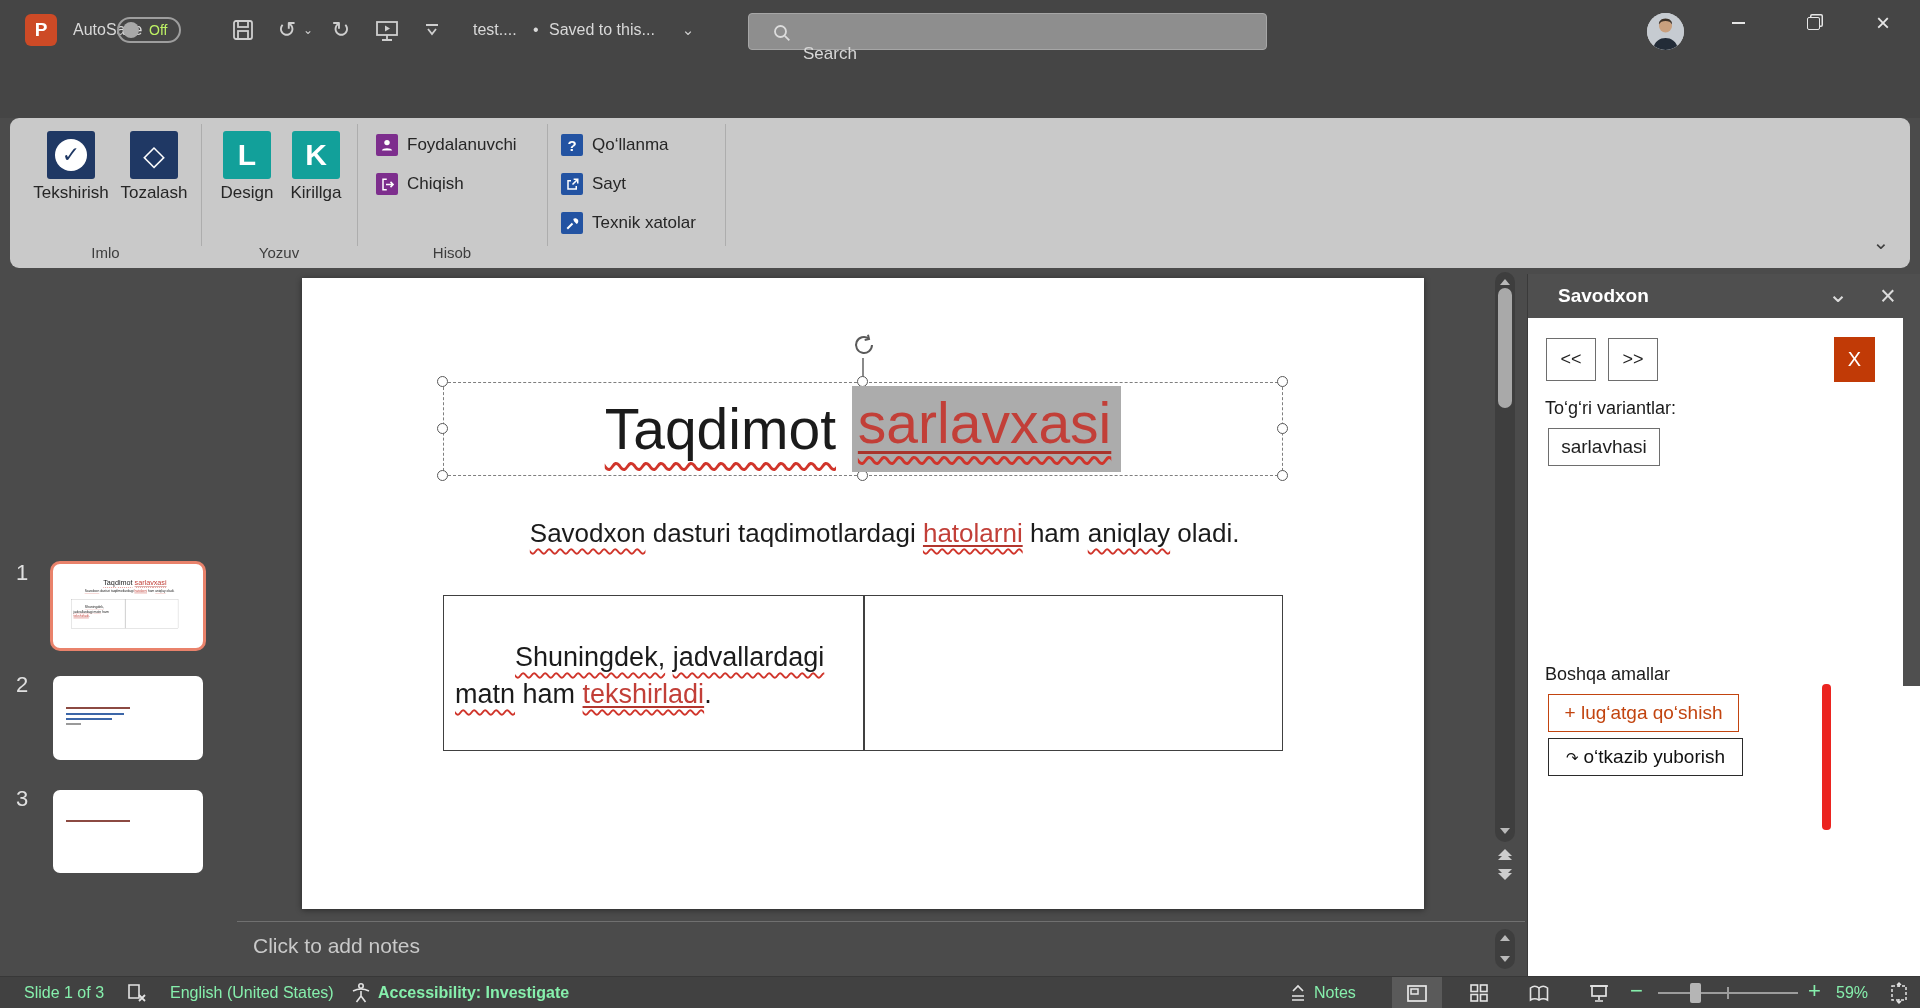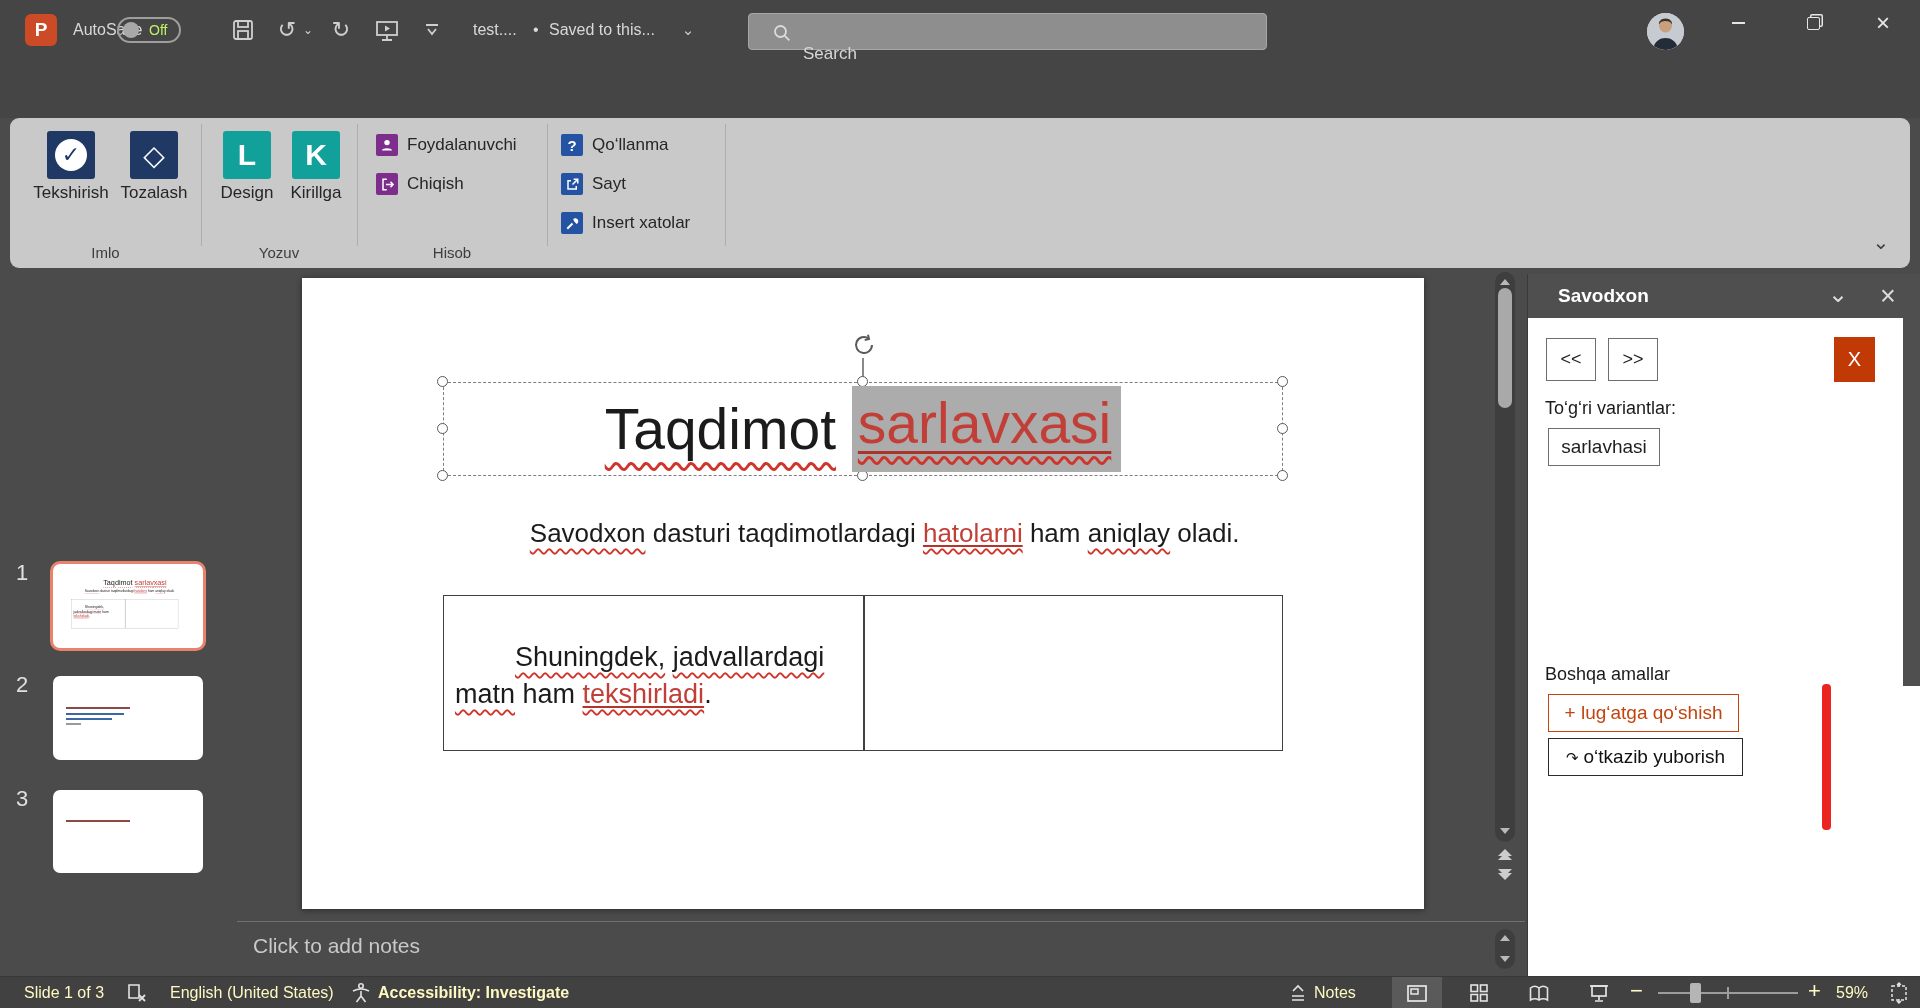--- a/index.html
+++ b/index.html
@@ -271,7 +271,7 @@
             <path d="M11 4a4 4 0 1 1 4.5 6.5L12 7z" fill="#fff"></path>
           </svg>
       </div>
-      <div class="sm-label" style="margin-left:9px;">Insert xatolar</div>
+      <div class="sm-label" style="margin-left:9px;">Texnik xatolar</div>
     </div>
     <div class="abs rdivider" style="left:715px;"></div>
 

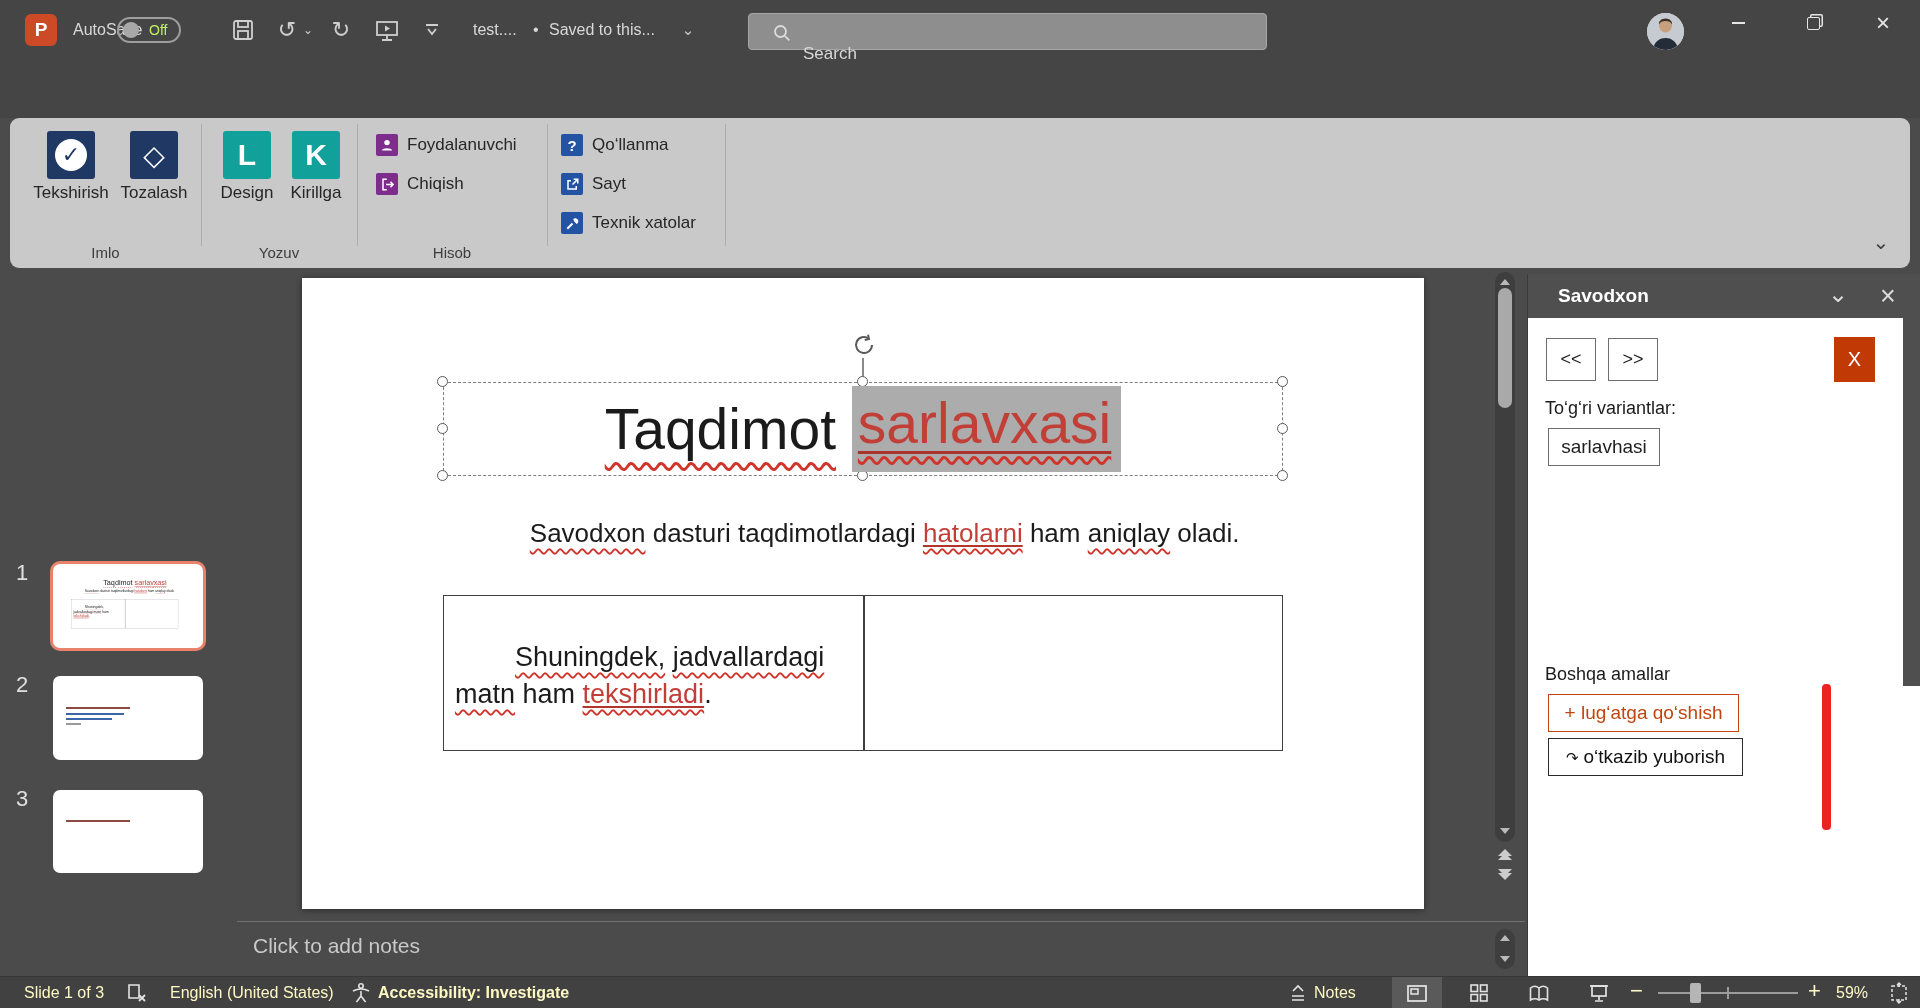--- a/index.html
+++ b/index.html
@@ -103,7 +103,7 @@
 
   
   .statusbar{left:0;top:976px;width:1920px;height:32px;background:#414141;border-top:1px solid #383838;}
-  .st{color:#fef9c3;font-size:16px;line-height:32px;white-space:nowrap;}
+  .st{color:#86efac;font-size:16px;line-height:32px;white-space:nowrap;}
   .viewbtn{top:0;height:32px;width:50px;}
   .viewbtn.active{background:#5A5A5A;}
   .zoom-track{background:#9C9C9C;}

